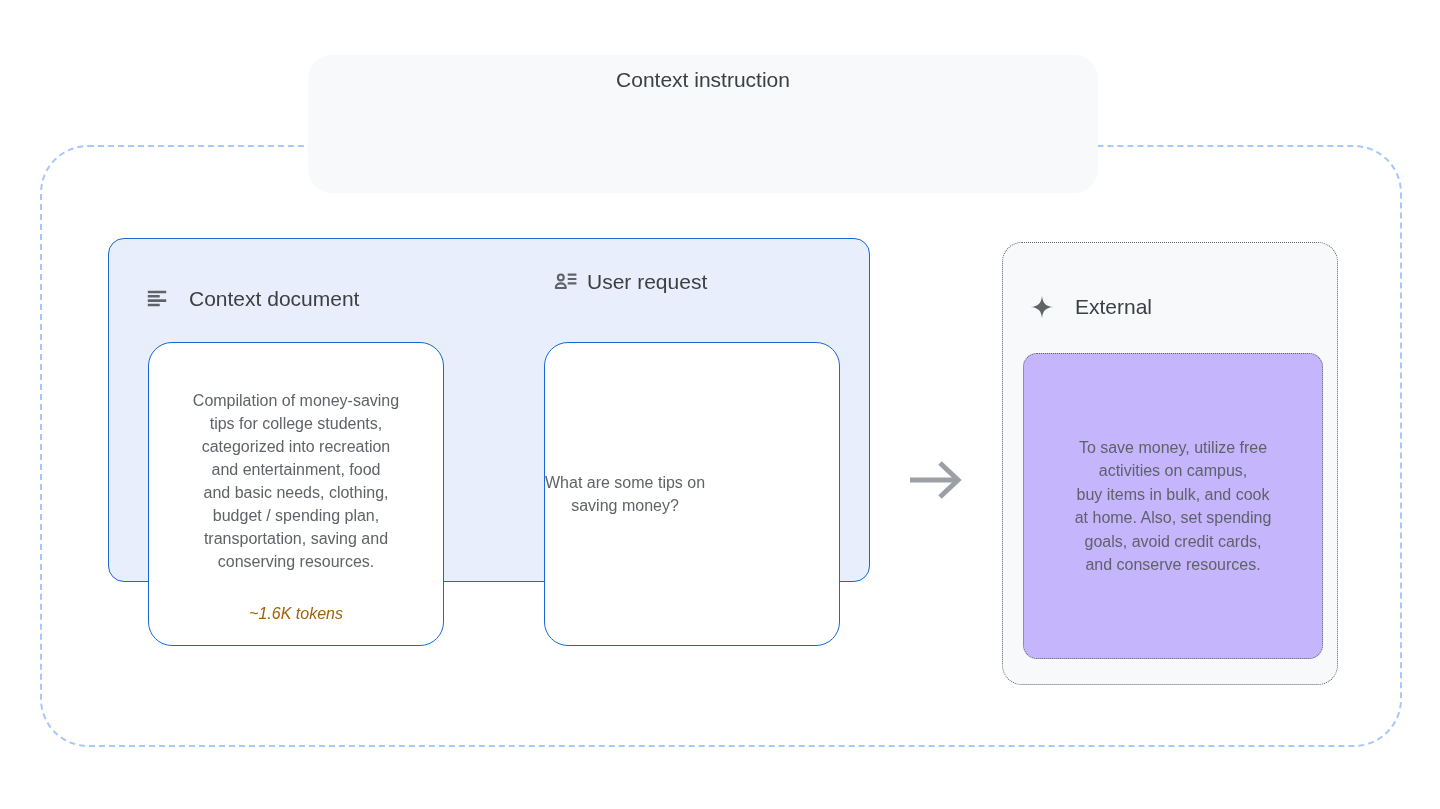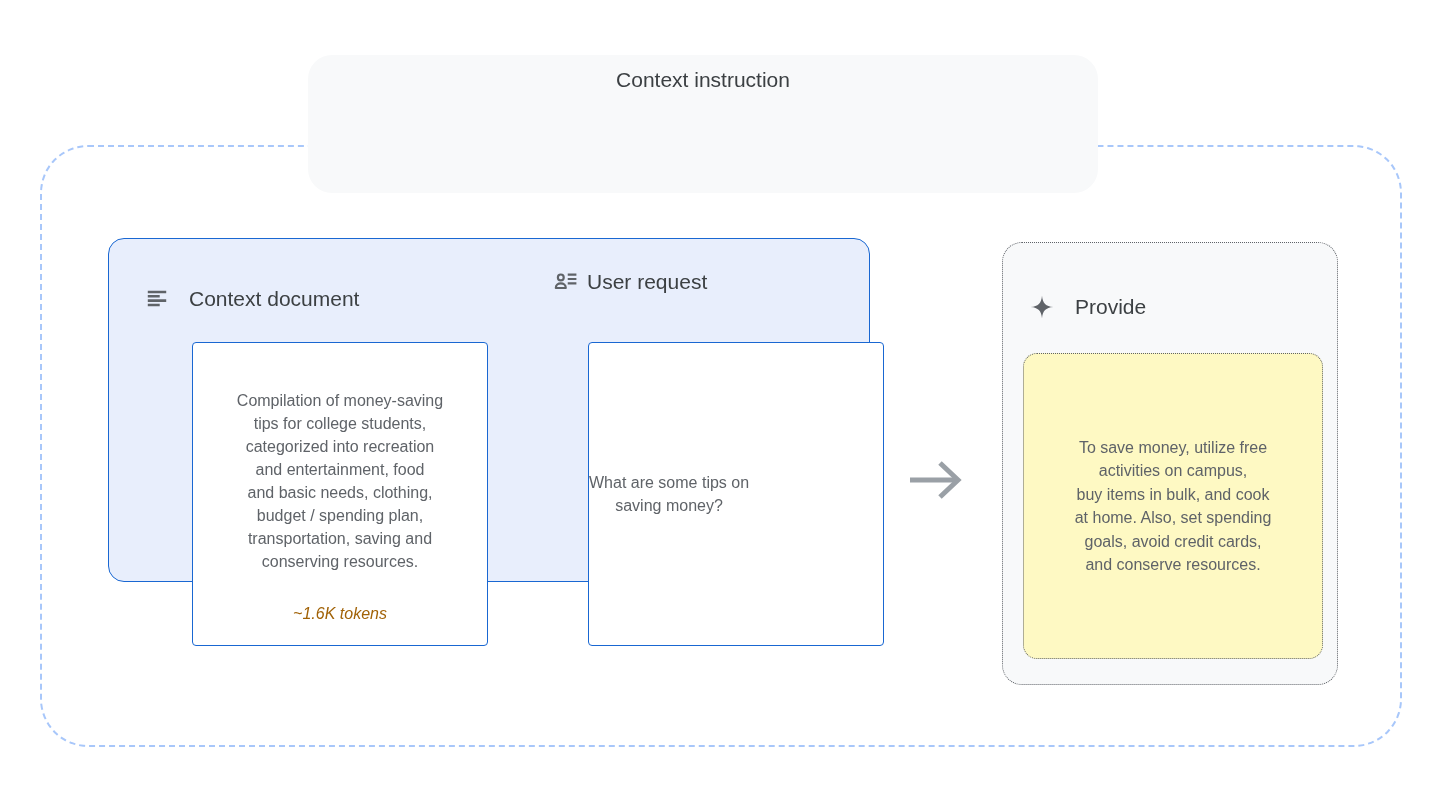--- a/index.html
+++ b/index.html
@@ -213,7 +213,7 @@
           <path d="M12 1.6 C12.55 8.4 15.6 11.45 22.4 12 C15.6 12.55 12.55 15.6 12 22.4 C11.45 15.6 8.4 12.55 1.6 12 C8.4 11.45 11.45 8.4 12 1.6 Z" fill="#5f6368"></path>
         </svg>
       </span>
-      <span class="hdr-label">Provide</span>
+      <span class="hdr-label">External</span>
     </div>
 
     <div class="response-card">

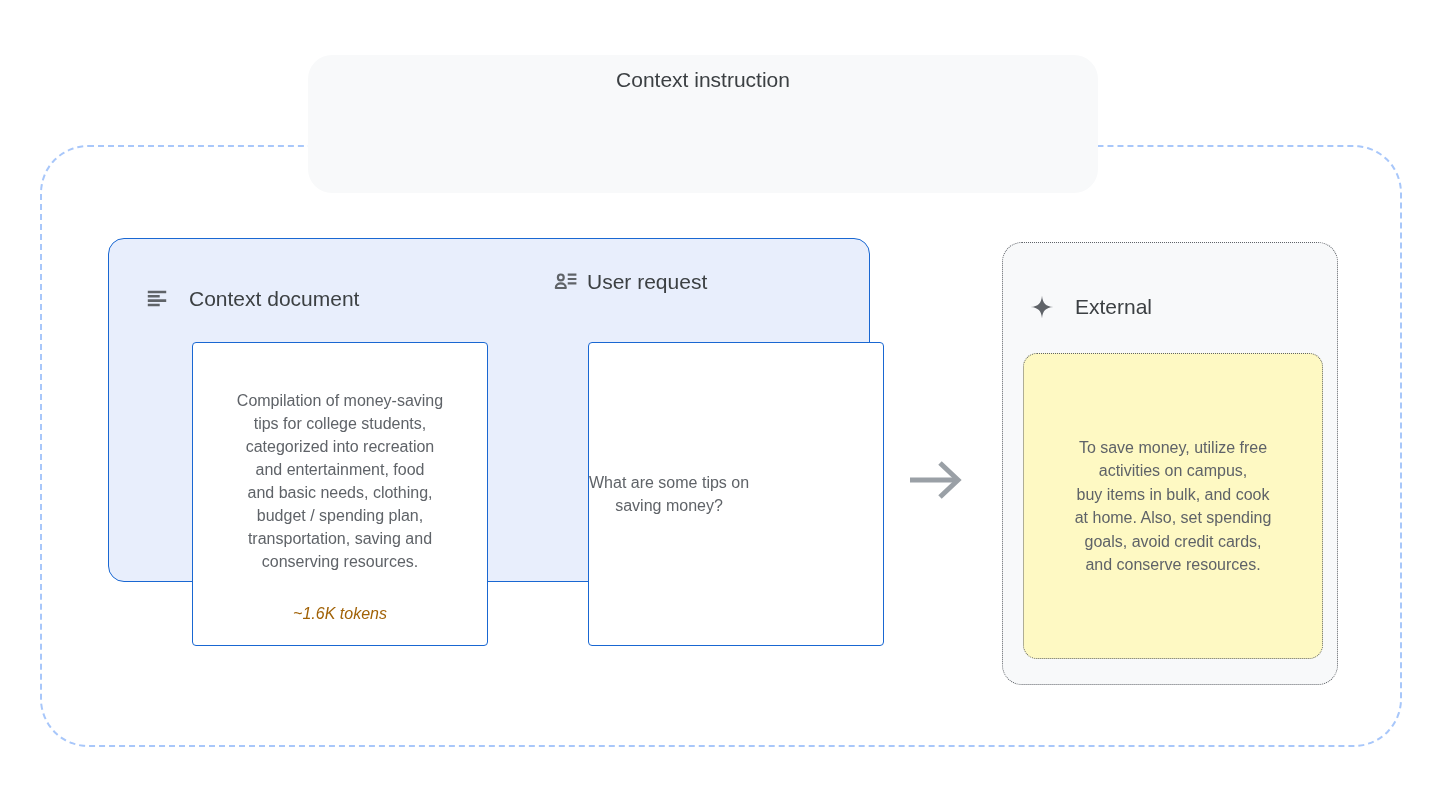--- a/index.html
+++ b/index.html
@@ -83,8 +83,7 @@
     width: 296px; height: 304px;
     background: #ffffff;
     border: 1.5px solid #1967d2;
-    border-radius: 4px;
-    margin-left: 44px;
+    border-radius: 24px;
   }
   .card-context { left: 39px; display: flex; flex-direction: column; align-items: center; }
   .card-user    { left: 435px; display: flex; align-items: center; justify-content: flex-start; }

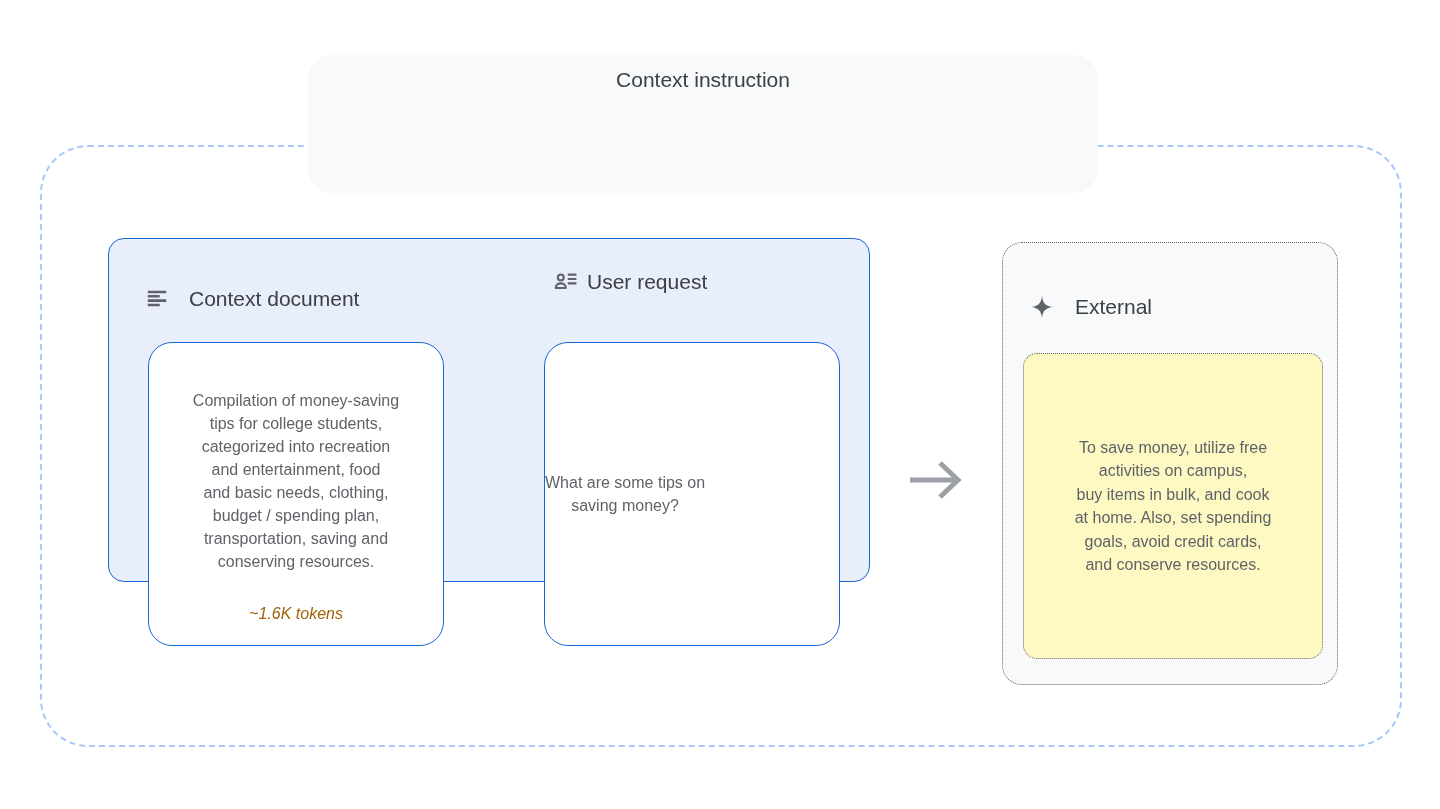--- a/index.html
+++ b/index.html
@@ -134,7 +134,7 @@
     position: absolute;
     left: 20px; top: 110px;
     width: 300px; height: 306px;
-    background: #fef9c3;
+    background: #c4b5fd;
     border: 1.5px dotted #5f6368;
     border-radius: 14px;
     display: flex; align-items: center; justify-content: center;

